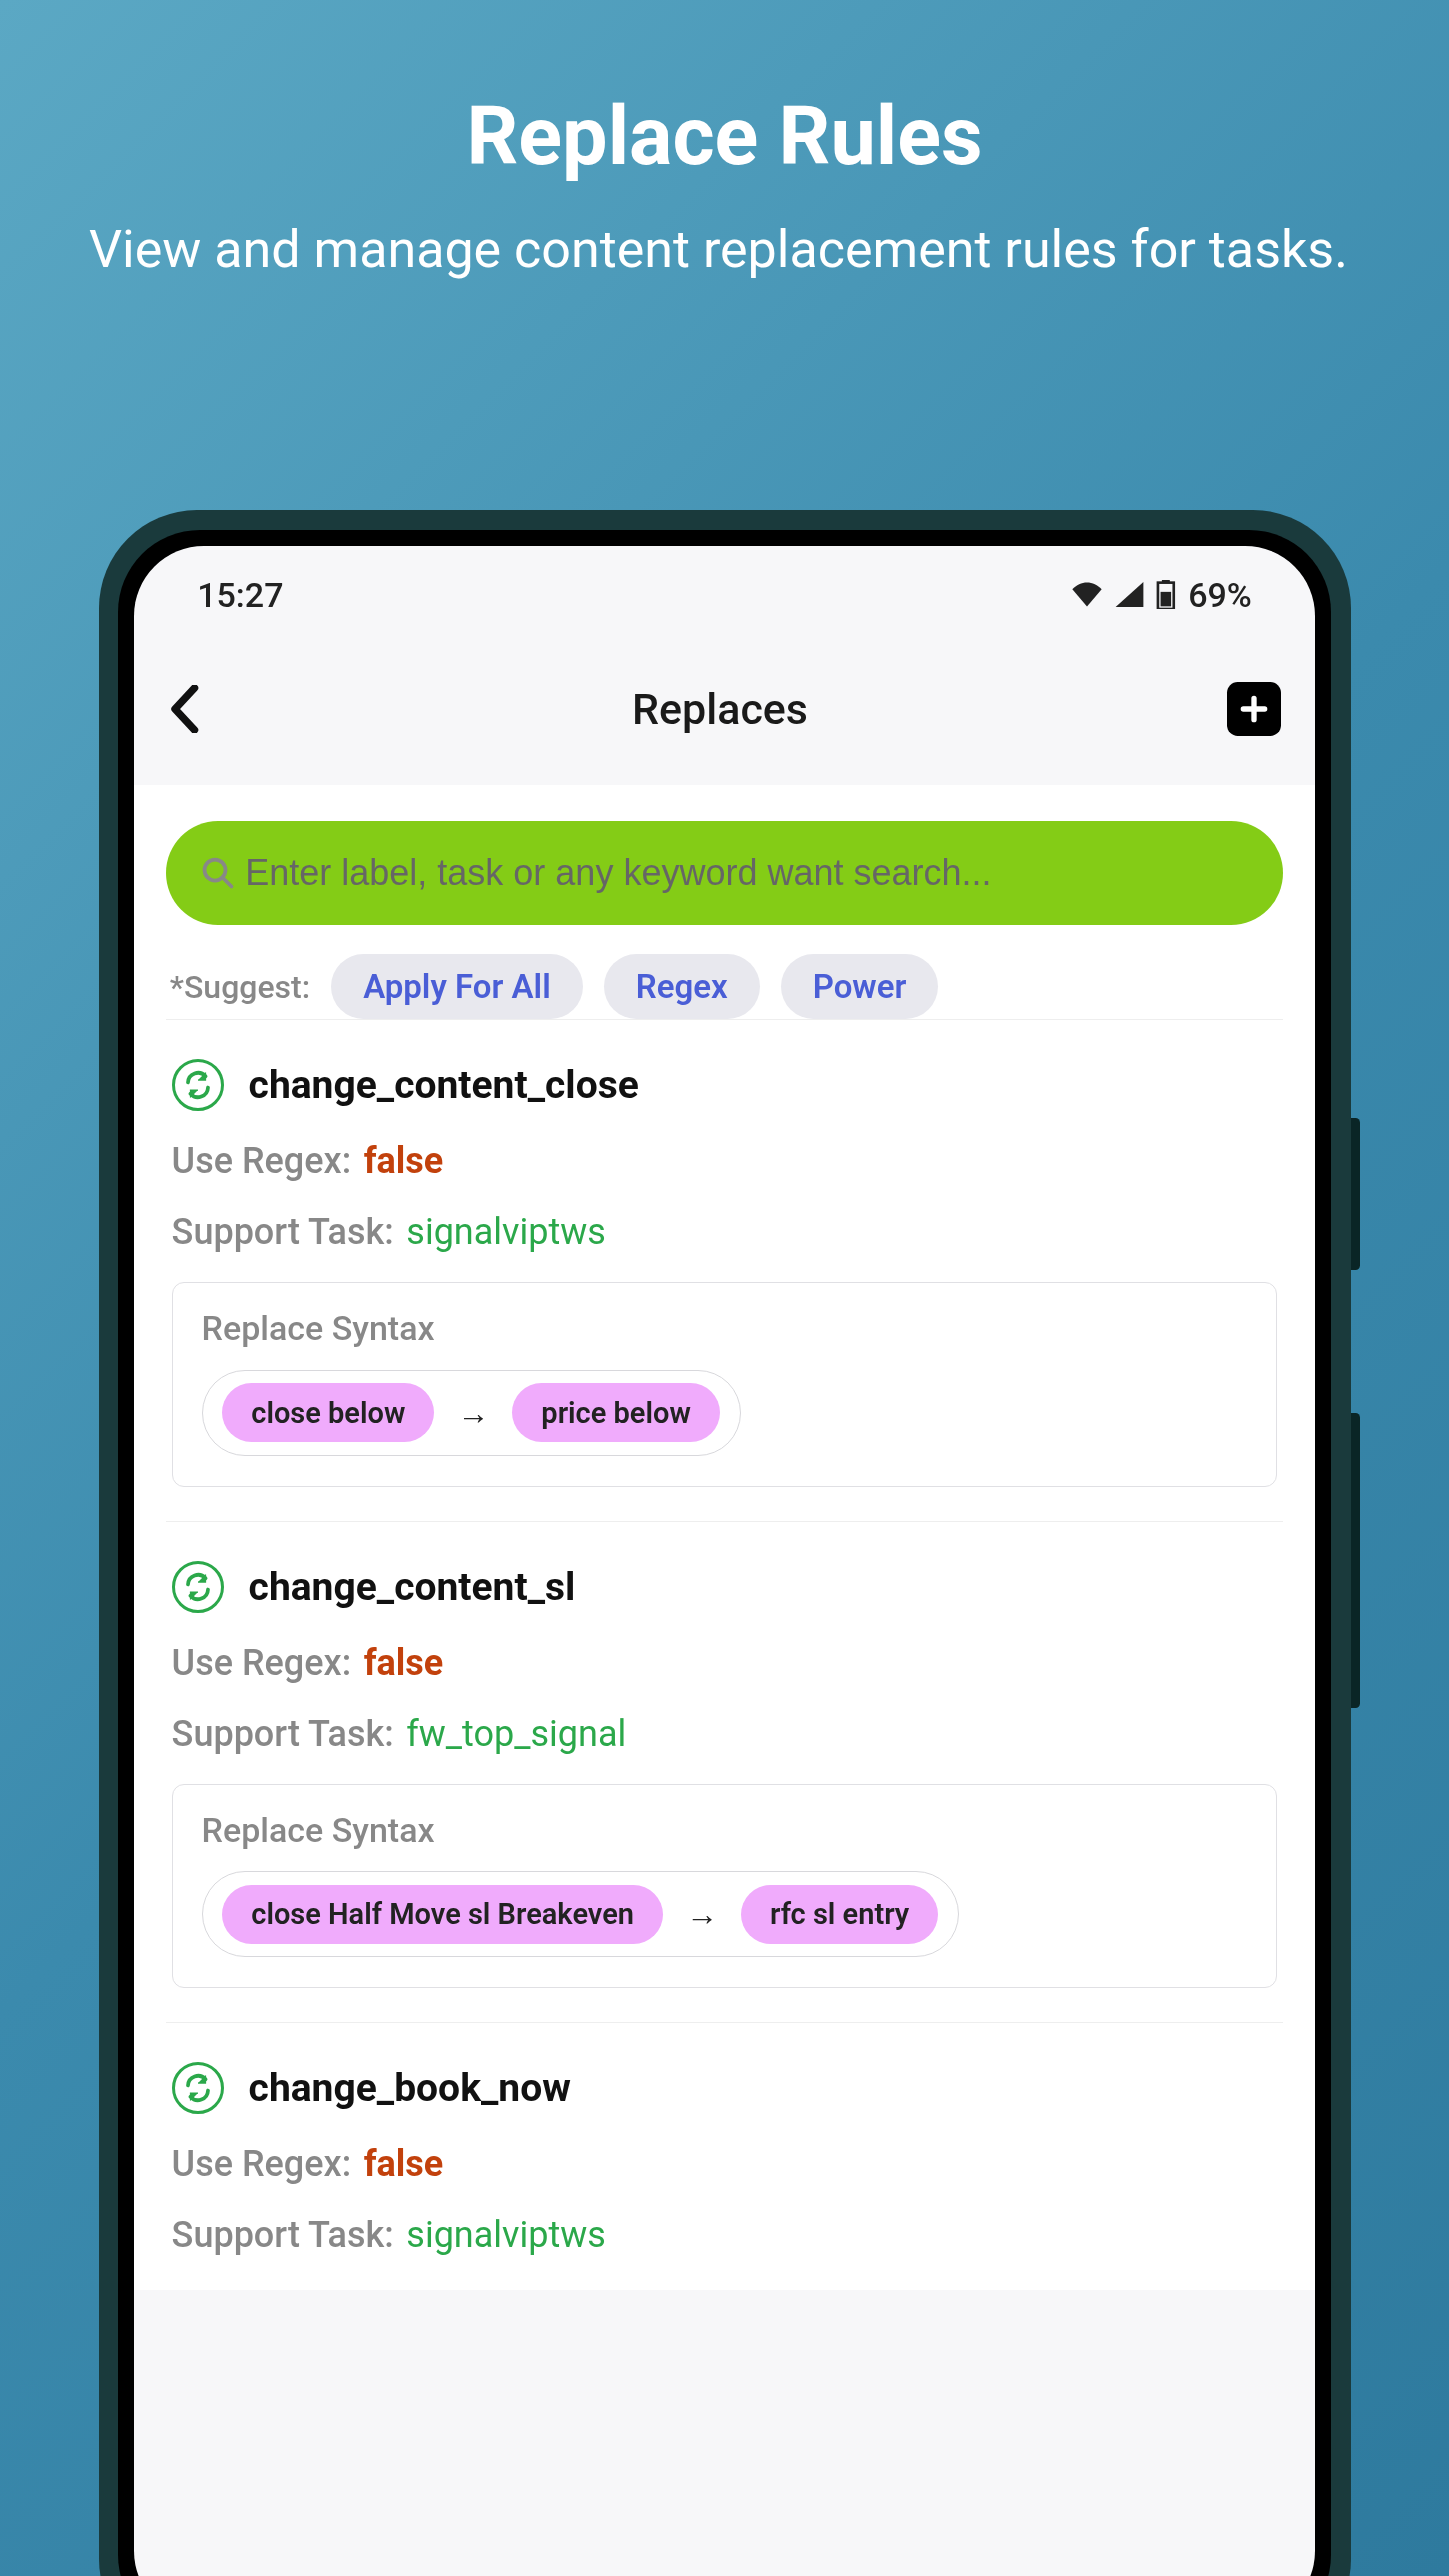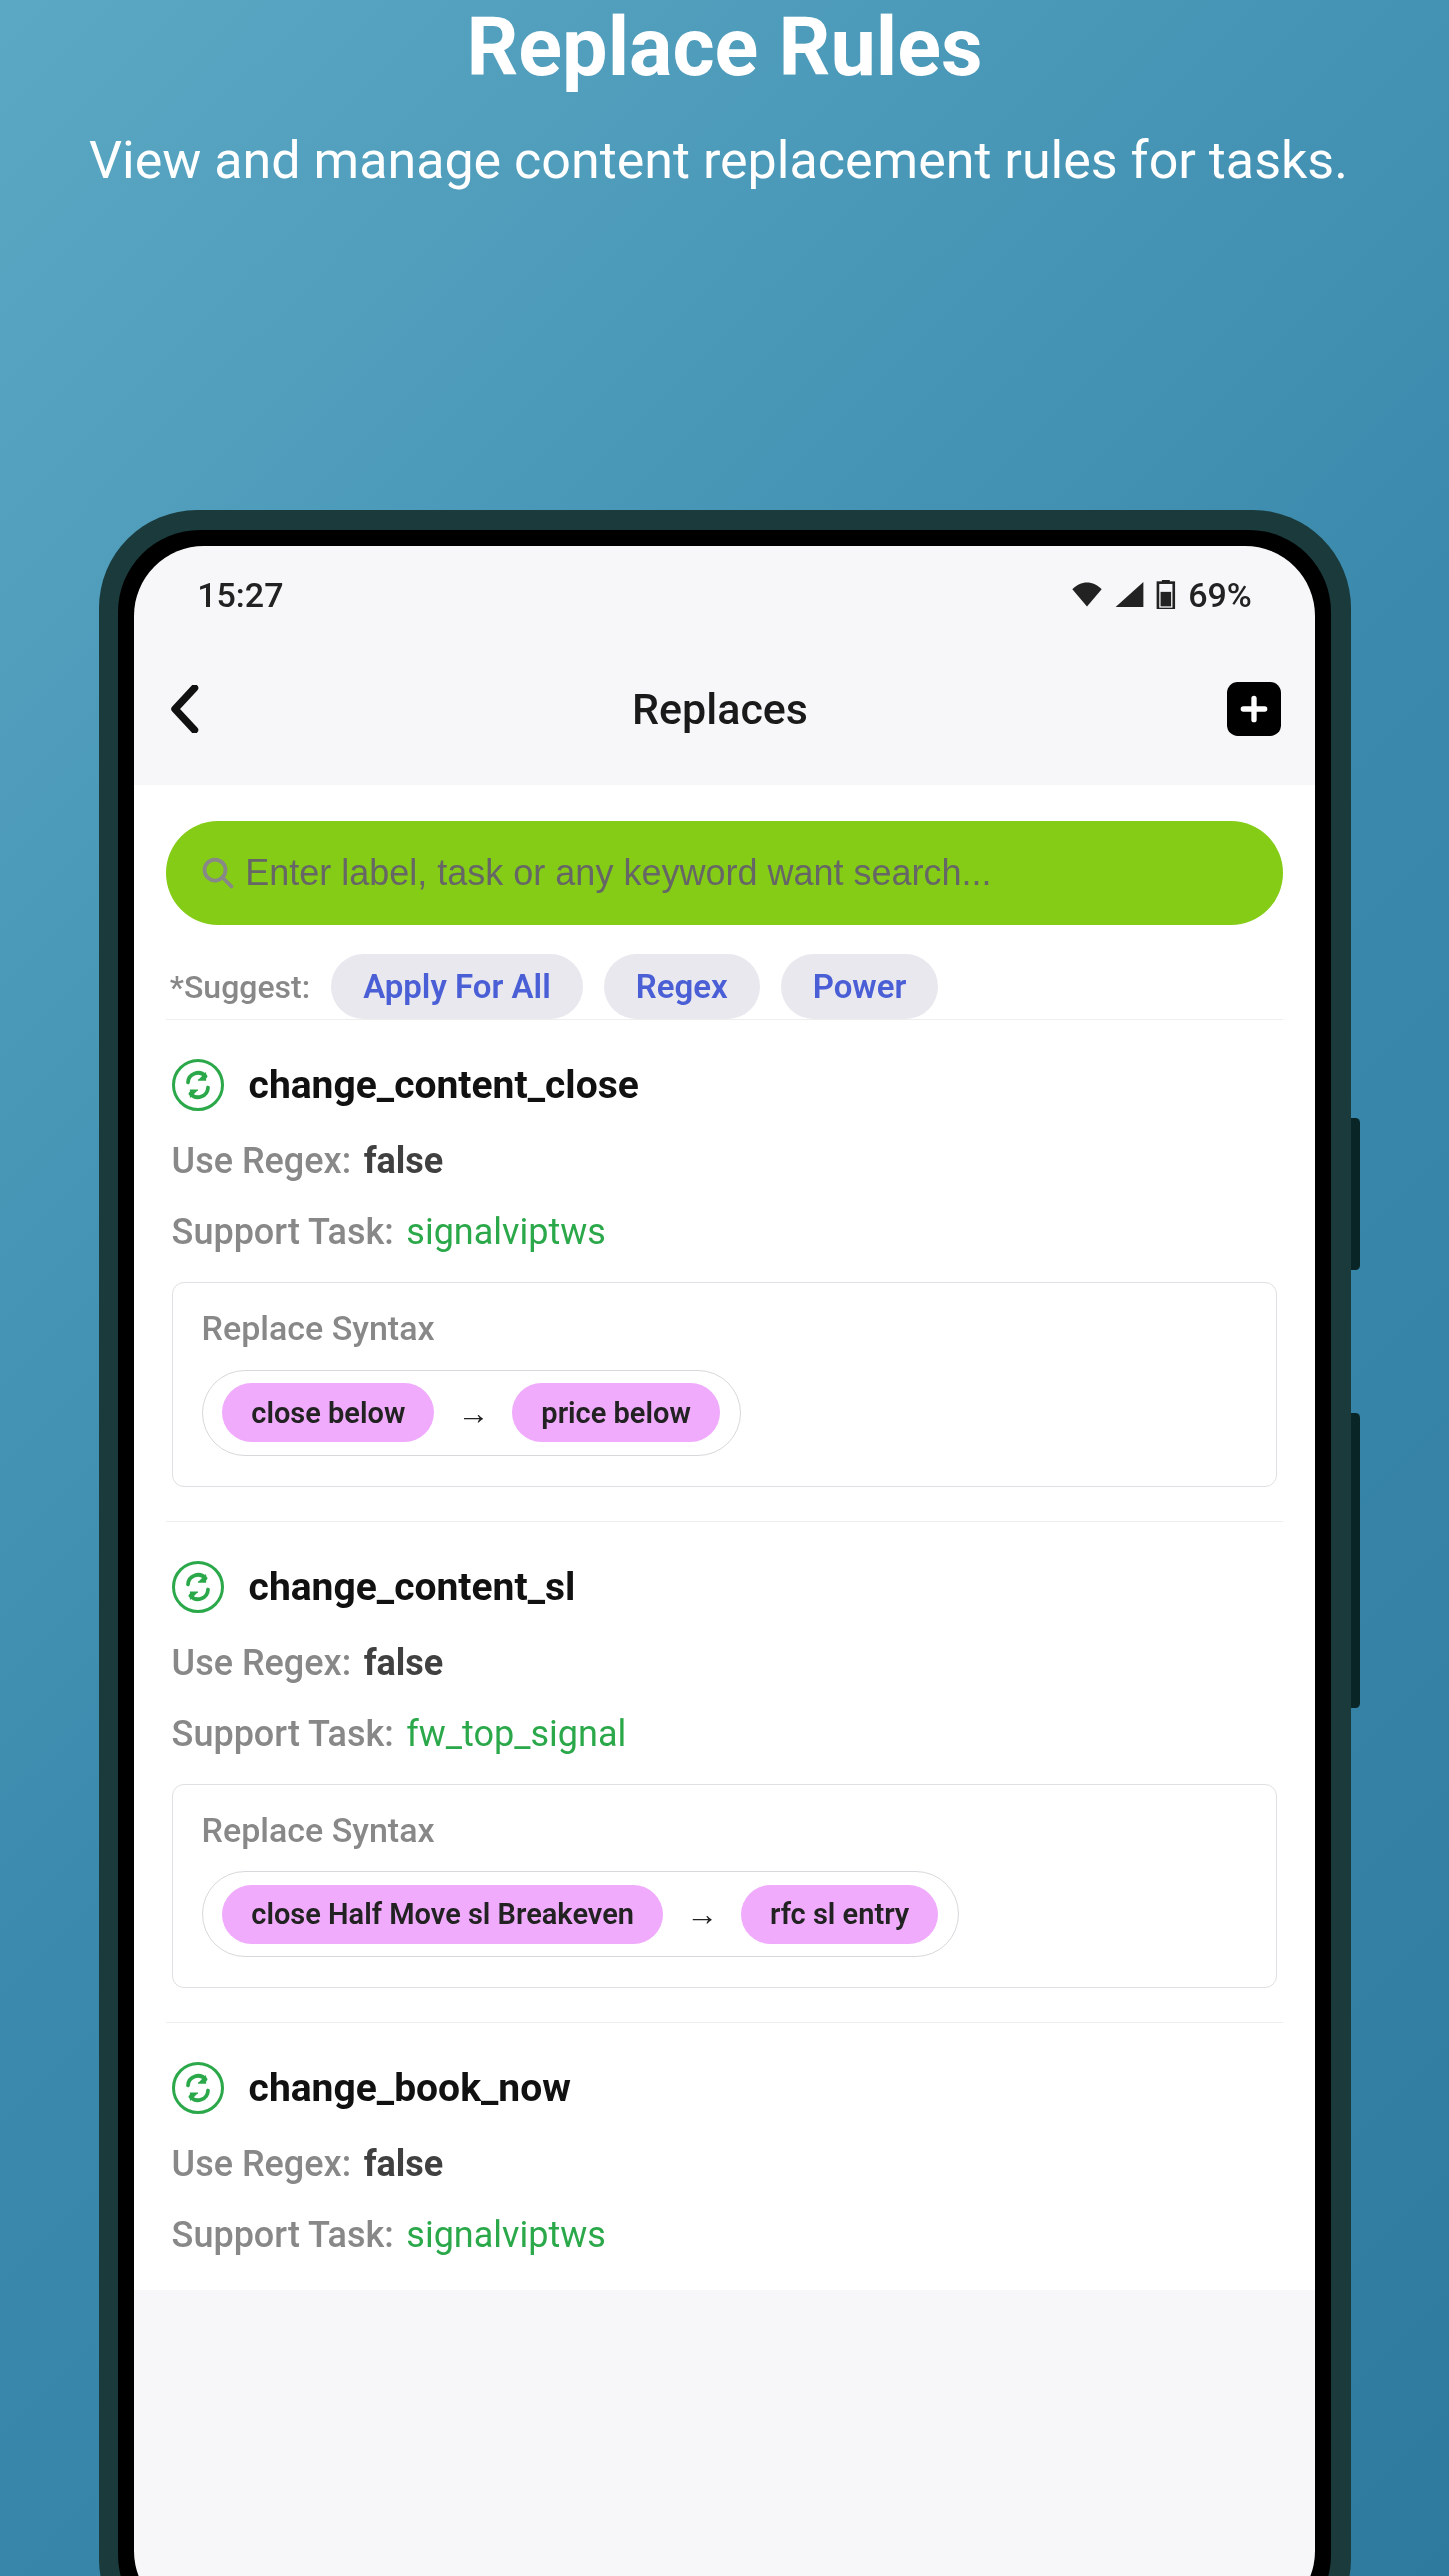--- a/index.html
+++ b/index.html
@@ -16,6 +16,7 @@
     font-size: 81px;
     font-weight: 700;
     text-align: center;
+    margin-top: 89px;
   }
   .promo-subtitle {
     color: #ffffff;

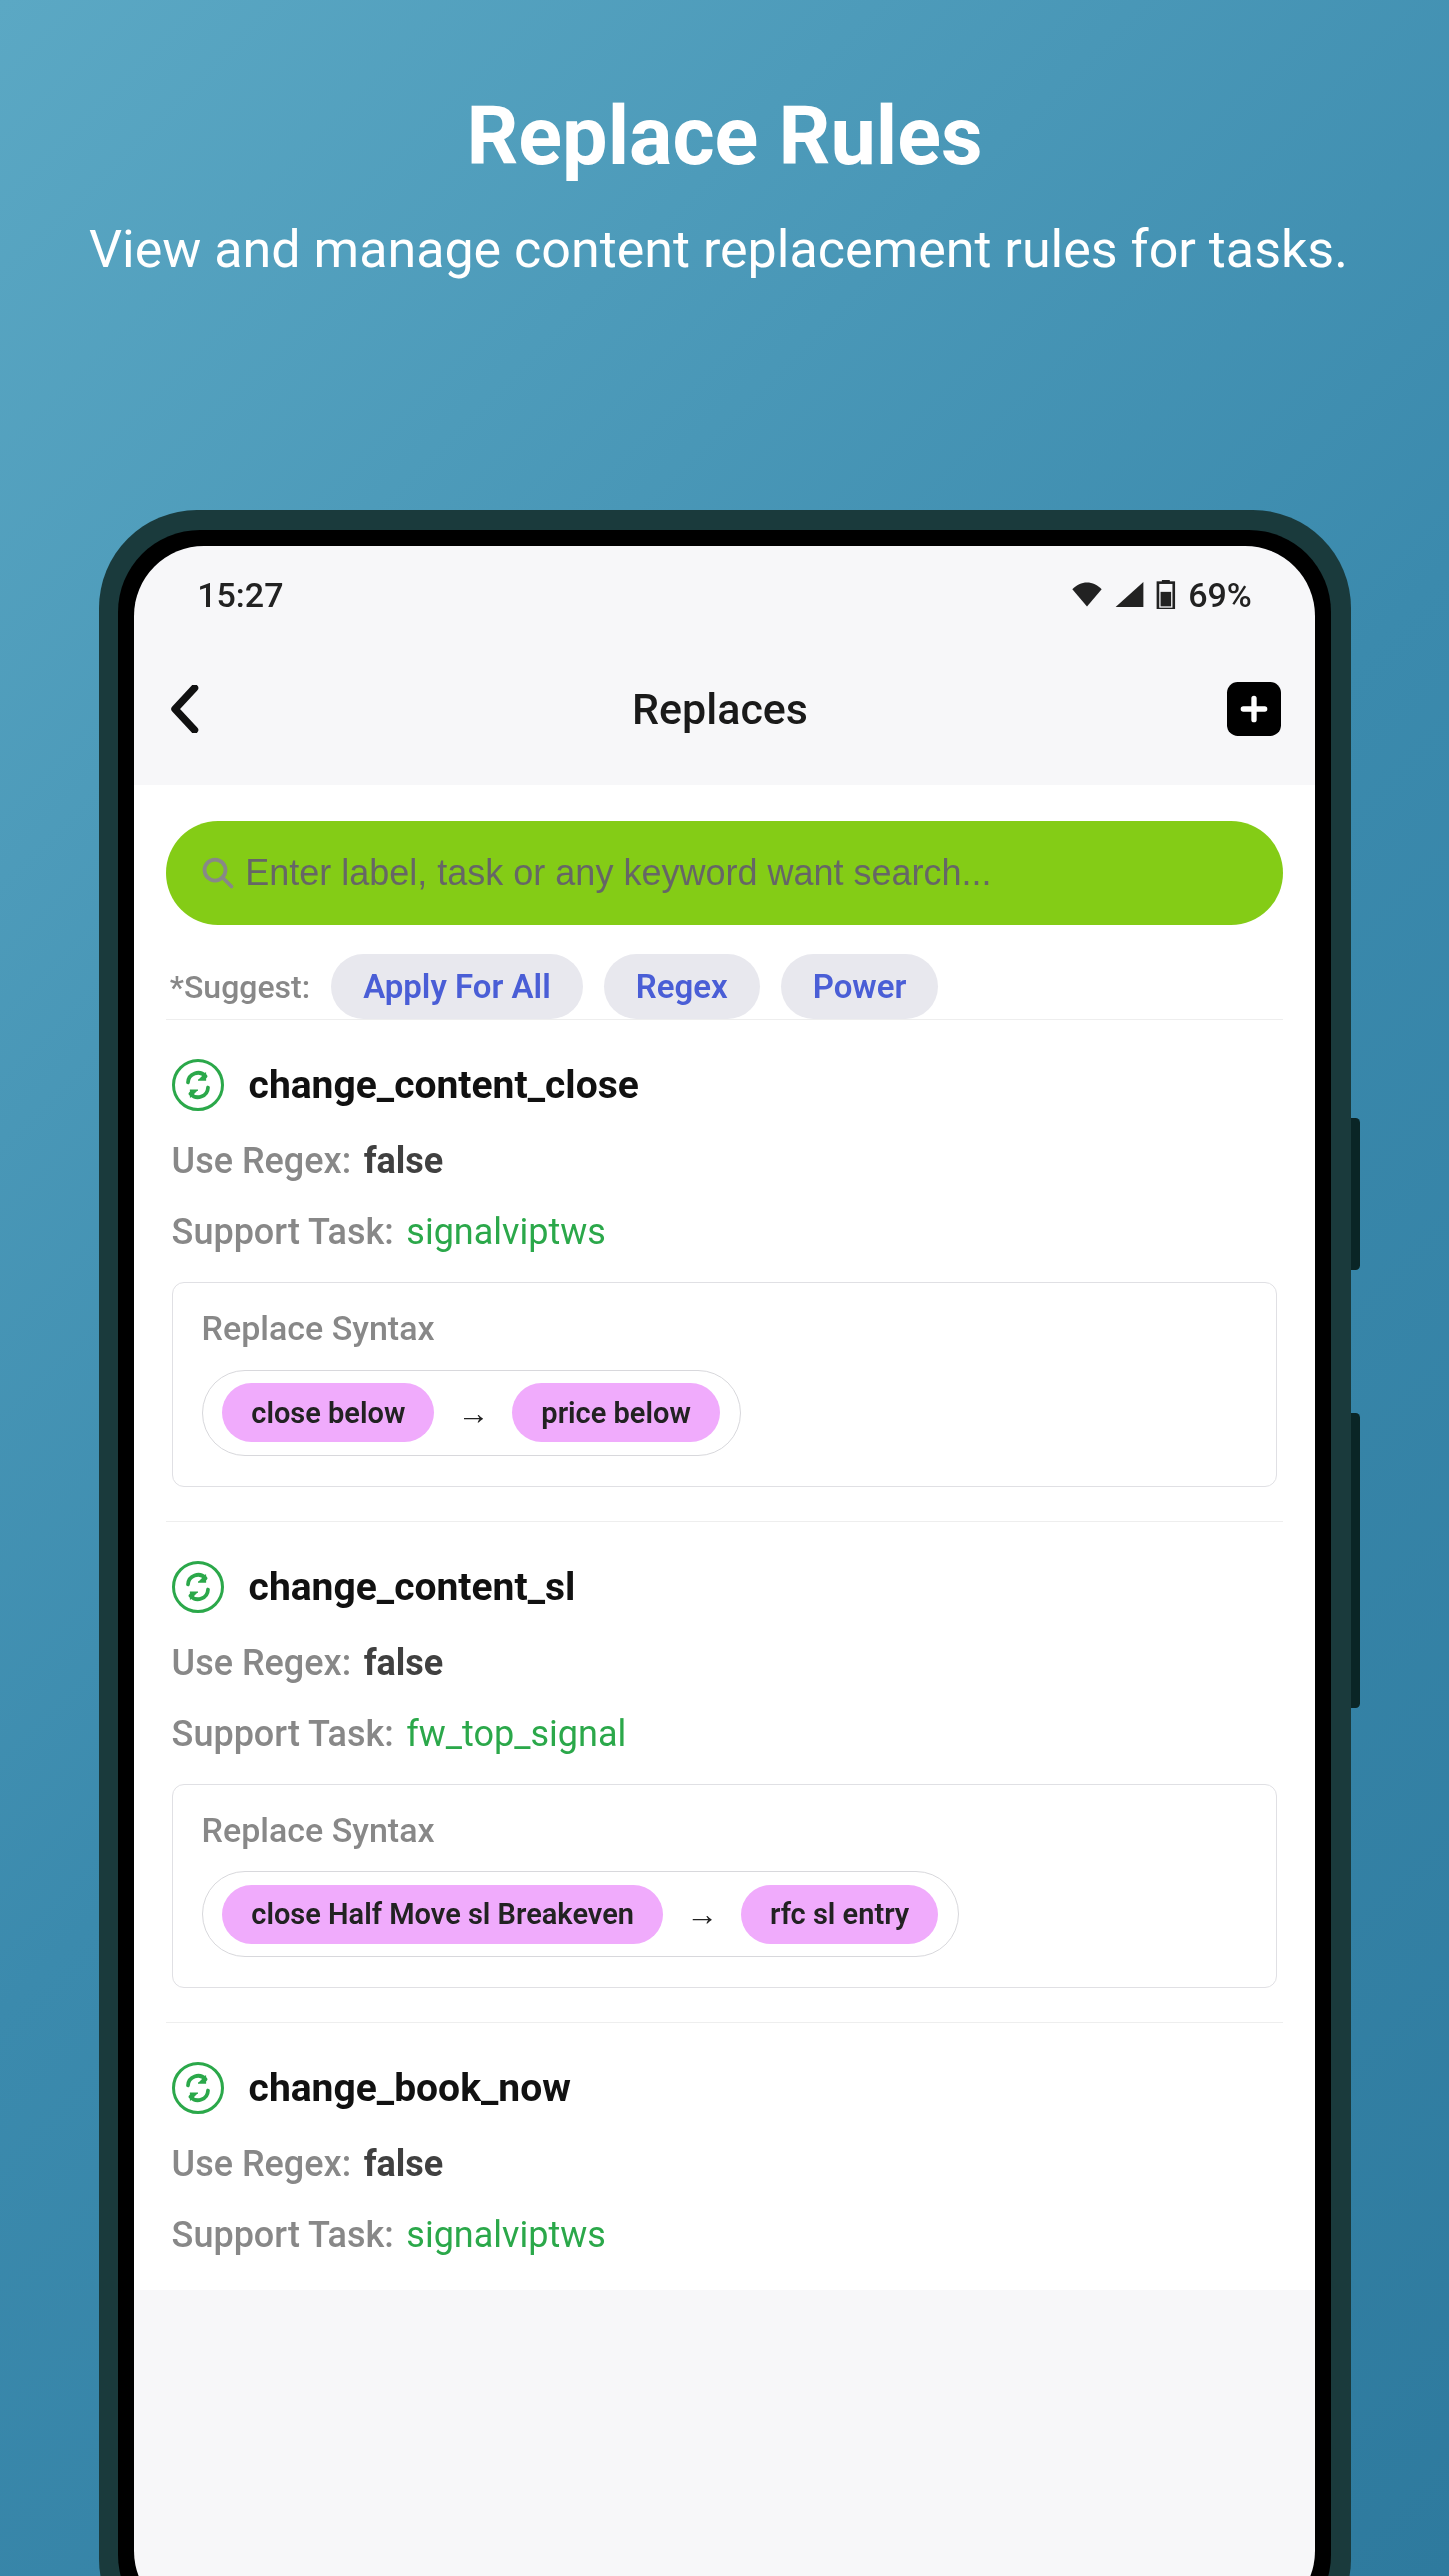--- a/index.html
+++ b/index.html
@@ -156,7 +156,7 @@
     gap: 12.5px;
   }
   .meta-label { color: #888; font-weight: 500; }
-  .meta-value-bold { color: #404040; font-weight: 700; }
+  .meta-value-bold { color: #c2410c; font-weight: 700; }
   .meta-value-green { color: #2ba84a; font-weight: 400; }
   .syntax-box {
     border: 1.8px solid #e0e0e4;

